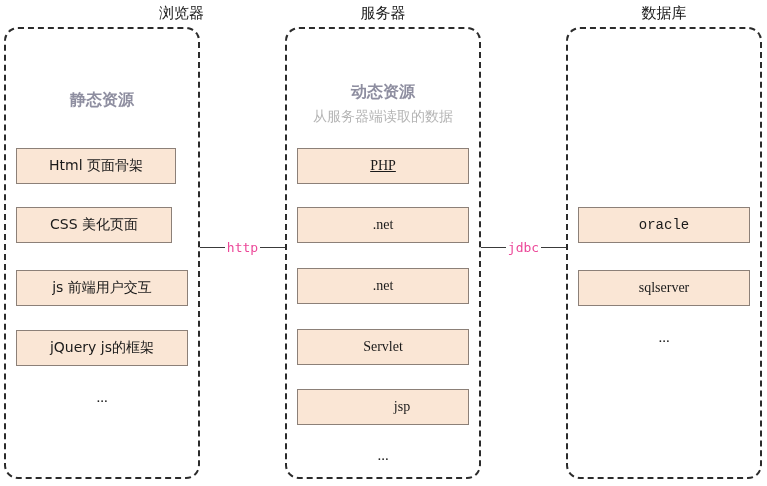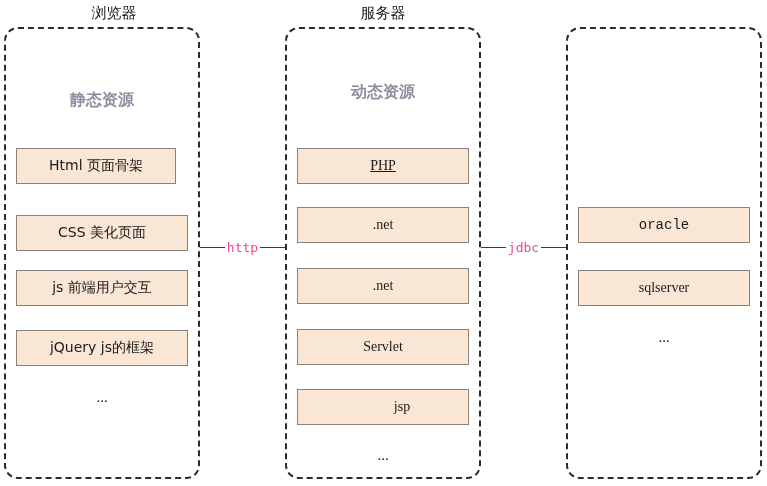--- a/index.html
+++ b/index.html
@@ -124,7 +124,7 @@
 
 <div class="canvas">
 
-  <div class="col-title" style="left:16px; width:196px;">浏览器</div>
+  <div class="col-title" style="left:8px; width:196px;text-align:right;">浏览器</div>
 
   <div class="zone" style="left:4px; width:196px;">
 

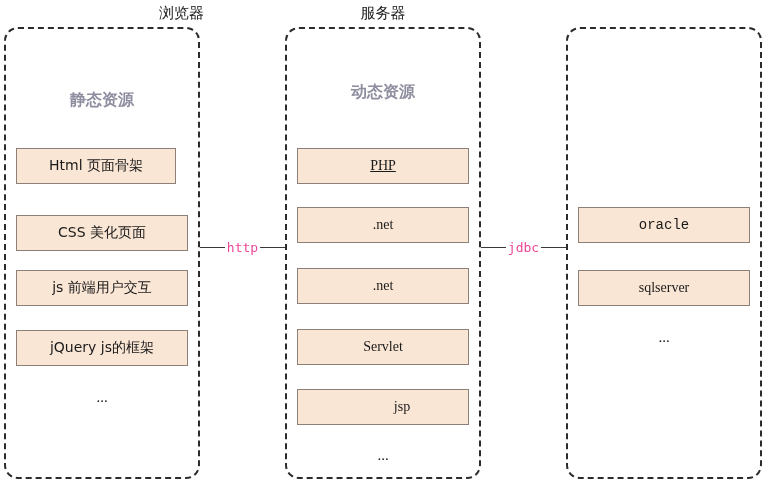--- a/index.html
+++ b/index.html
@@ -173,6 +173,7 @@
     <span class="line"></span>
   </div>
 
+  <div class="col-title" style="left:566px; width:196px;">数据库</div>
 
   <div class="zone" style="left:566px; width:196px;">
 

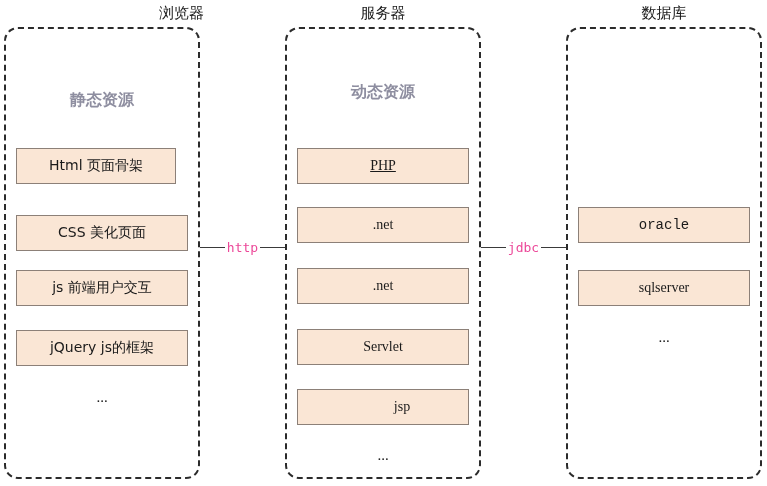--- a/index.html
+++ b/index.html
@@ -153,6 +153,7 @@
 
     <div class="zone-heading" style="top:52px;">动态资源</div>
 
+    <div class="zone-subheading" style="top:77px;">从服务器端读取的数据</div>
 
     <div class="item-box" style="left:10px; width:172px; top:119px;text-decoration:underline;">PHP</div>
 

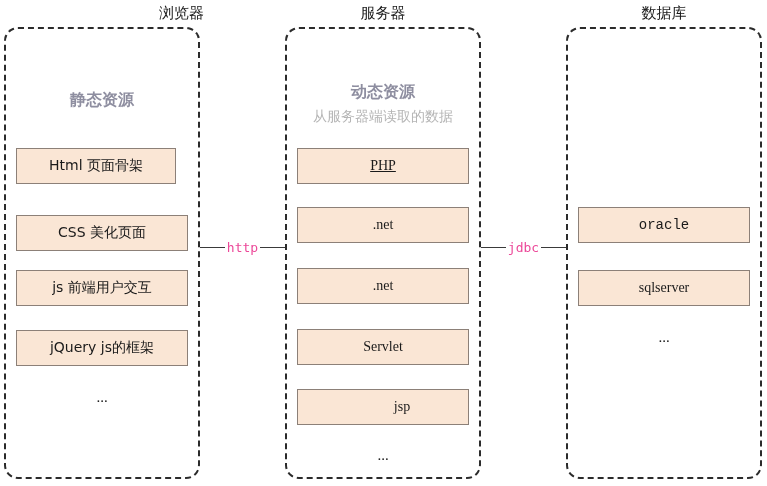--- a/index.html
+++ b/index.html
@@ -132,7 +132,7 @@
 
     <div class="item-box cjk" style="left:10px; width:160px; top:119px;">Html 页面骨架</div>
 
-    <div class="item-box cjk" style="left:10px; width:172px; top:186px;">CSS 美化页面</div>
+    <div class="item-box cjk" style="left:10px; width:156px; top:178px;">CSS 美化页面</div>
 
     <div class="item-box cjk" style="left:10px; width:172px; top:241px;">js 前端用户交互</div>
 

